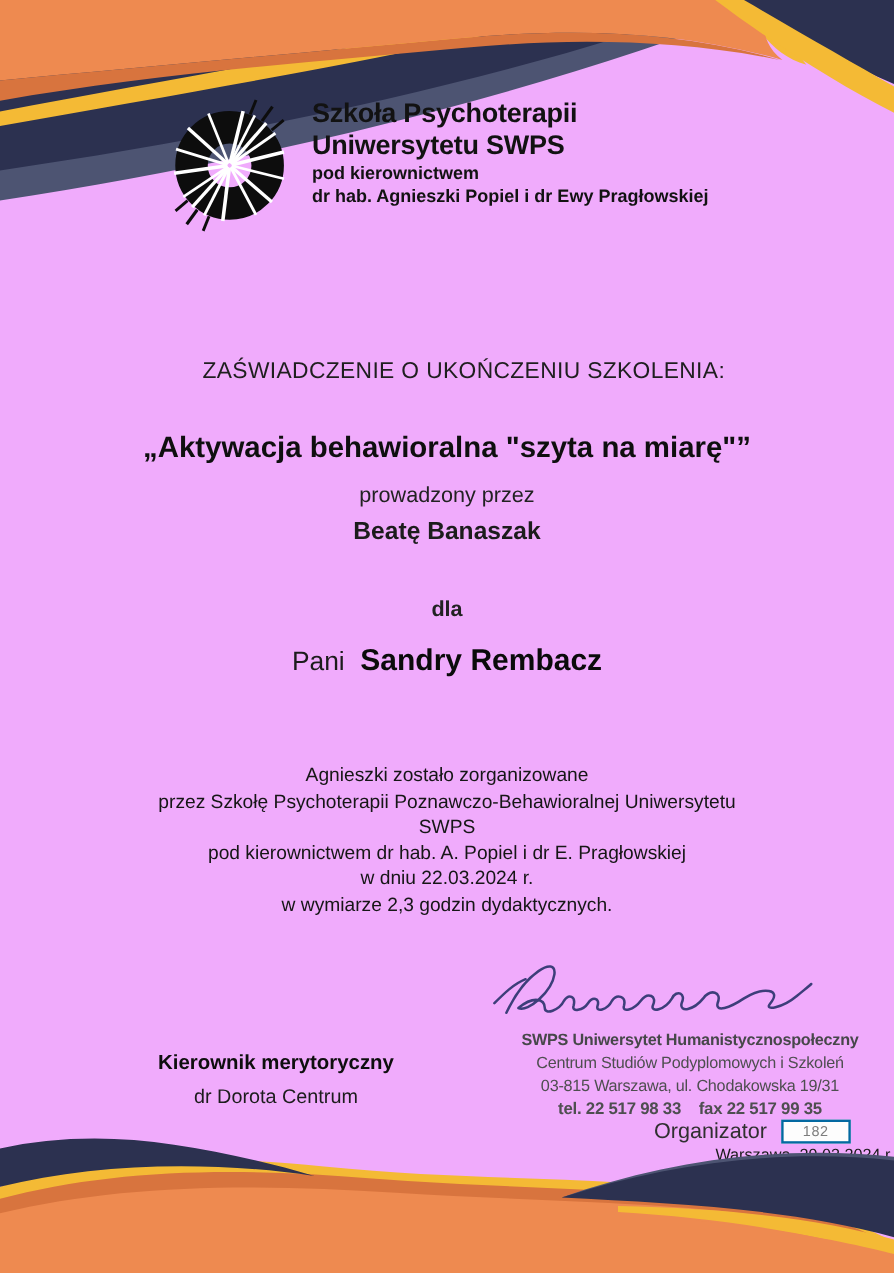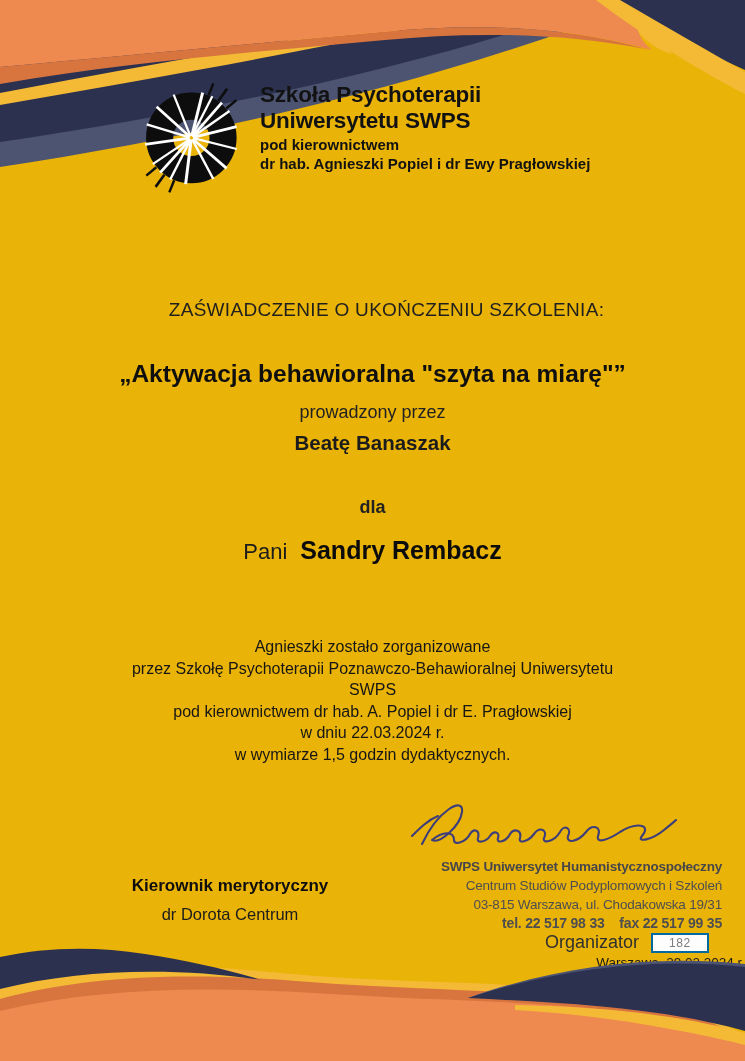--- a/index.html
+++ b/index.html
@@ -7,7 +7,7 @@
   body { font-family:"Liberation Sans","DejaVu Sans",sans-serif; }
   .page {
     position:relative; width:745px; height:1061px; margin:0 auto;
-    background:#eab308; overflow:hidden; color:#1c1c1c;
+    background:#f0abfc; overflow:hidden; color:#1c1c1c;
   }
   svg { display:block; }
   .decor-top { position:absolute; top:0; left:0; }

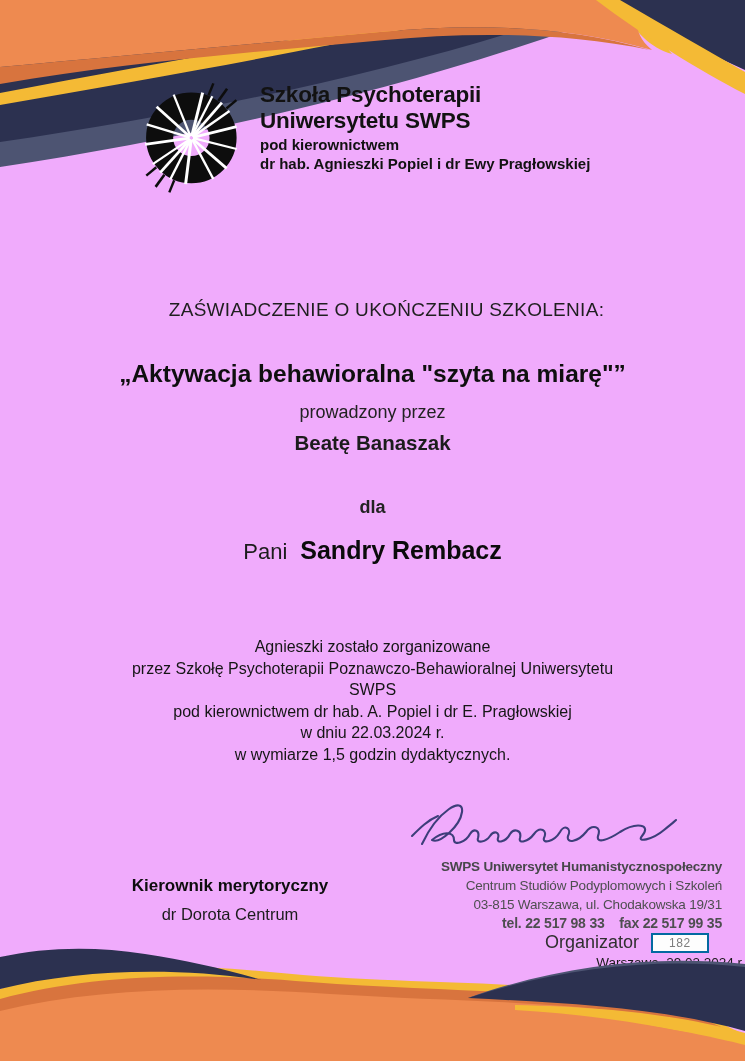--- a/index.html
+++ b/index.html
@@ -129,7 +129,7 @@
       <div>SWPS</div>
       <div>pod kierownictwem dr hab. A. Popiel i dr E. Pragłowskiej</div>
       <div>w dniu 22.03.2024 r.</div>
-      <div>w wymiarze 1,5 godzin dydaktycznych.</div>
+      <div>w wymiarze 2,3 godzin dydaktycznych.</div>
     </div>
 
   <svg class="signature-svg" width="272" height="72" viewBox="0 0 272 72">

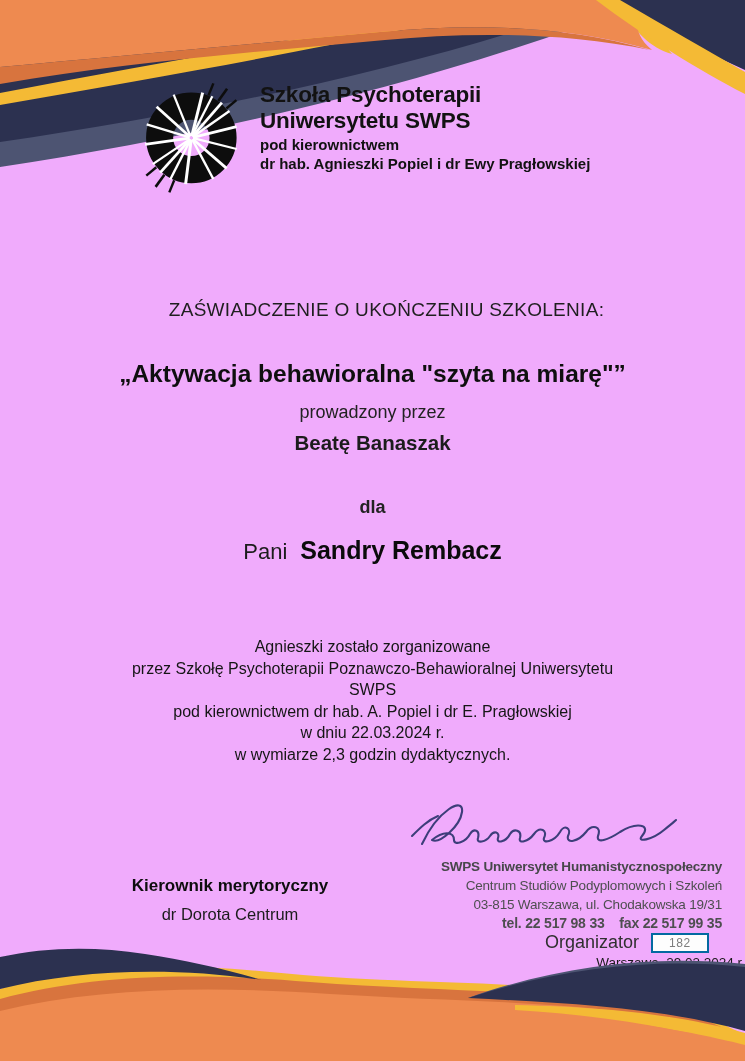--- a/index.html
+++ b/index.html
@@ -34,7 +34,7 @@
 
   .signature-svg { position:absolute; left:408px; top:790px; }
 
-  .stamp { position:absolute; left:428px; top:857px; width:294px; text-align:right;
+  .stamp { position:absolute; left:428px; top:857px; width:294px; text-align:center;
            color:#4e4e50; font-size:13.5px; line-height:19px; letter-spacing:-0.2px; }
   .stamp-line { white-space:pre-wrap; }
   .stamp-line:first-child { font-weight:700; color:#47474a; }

